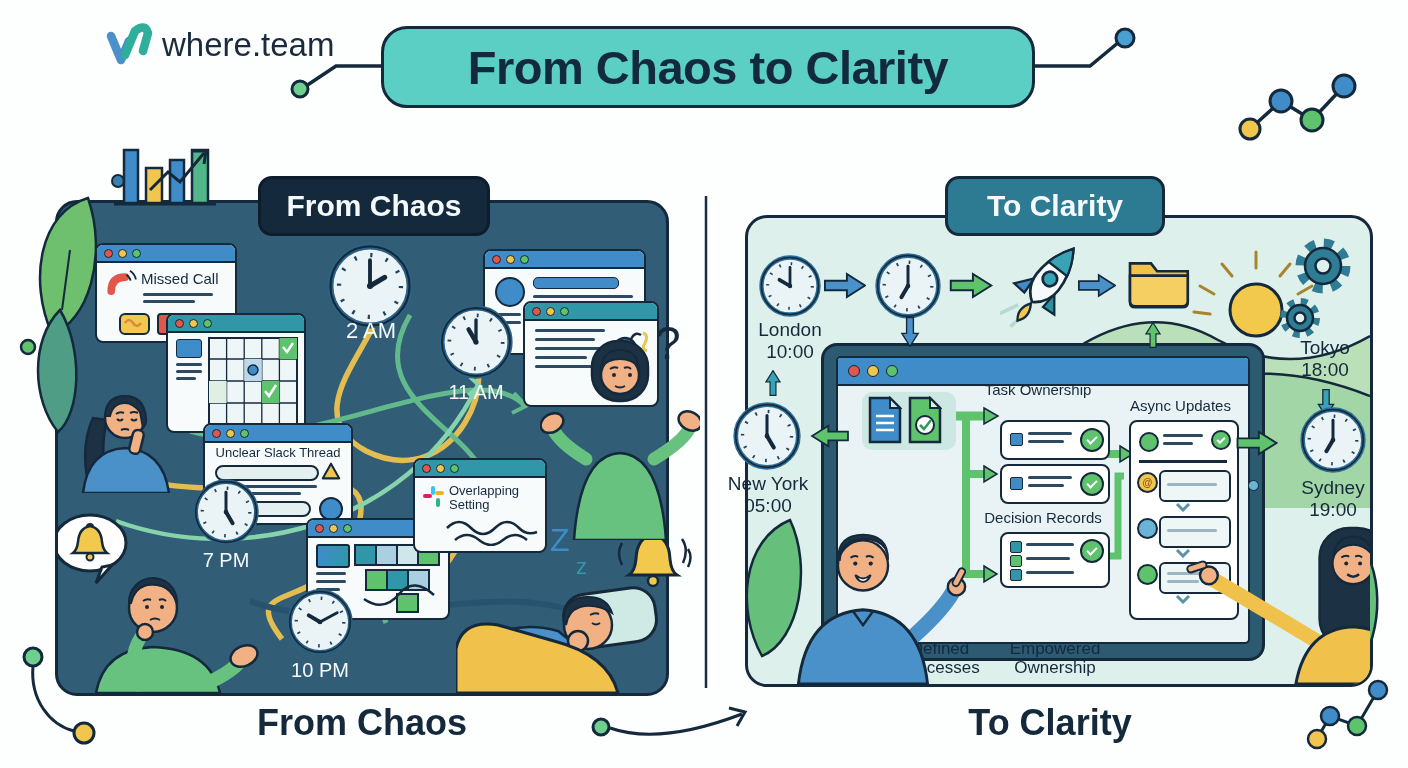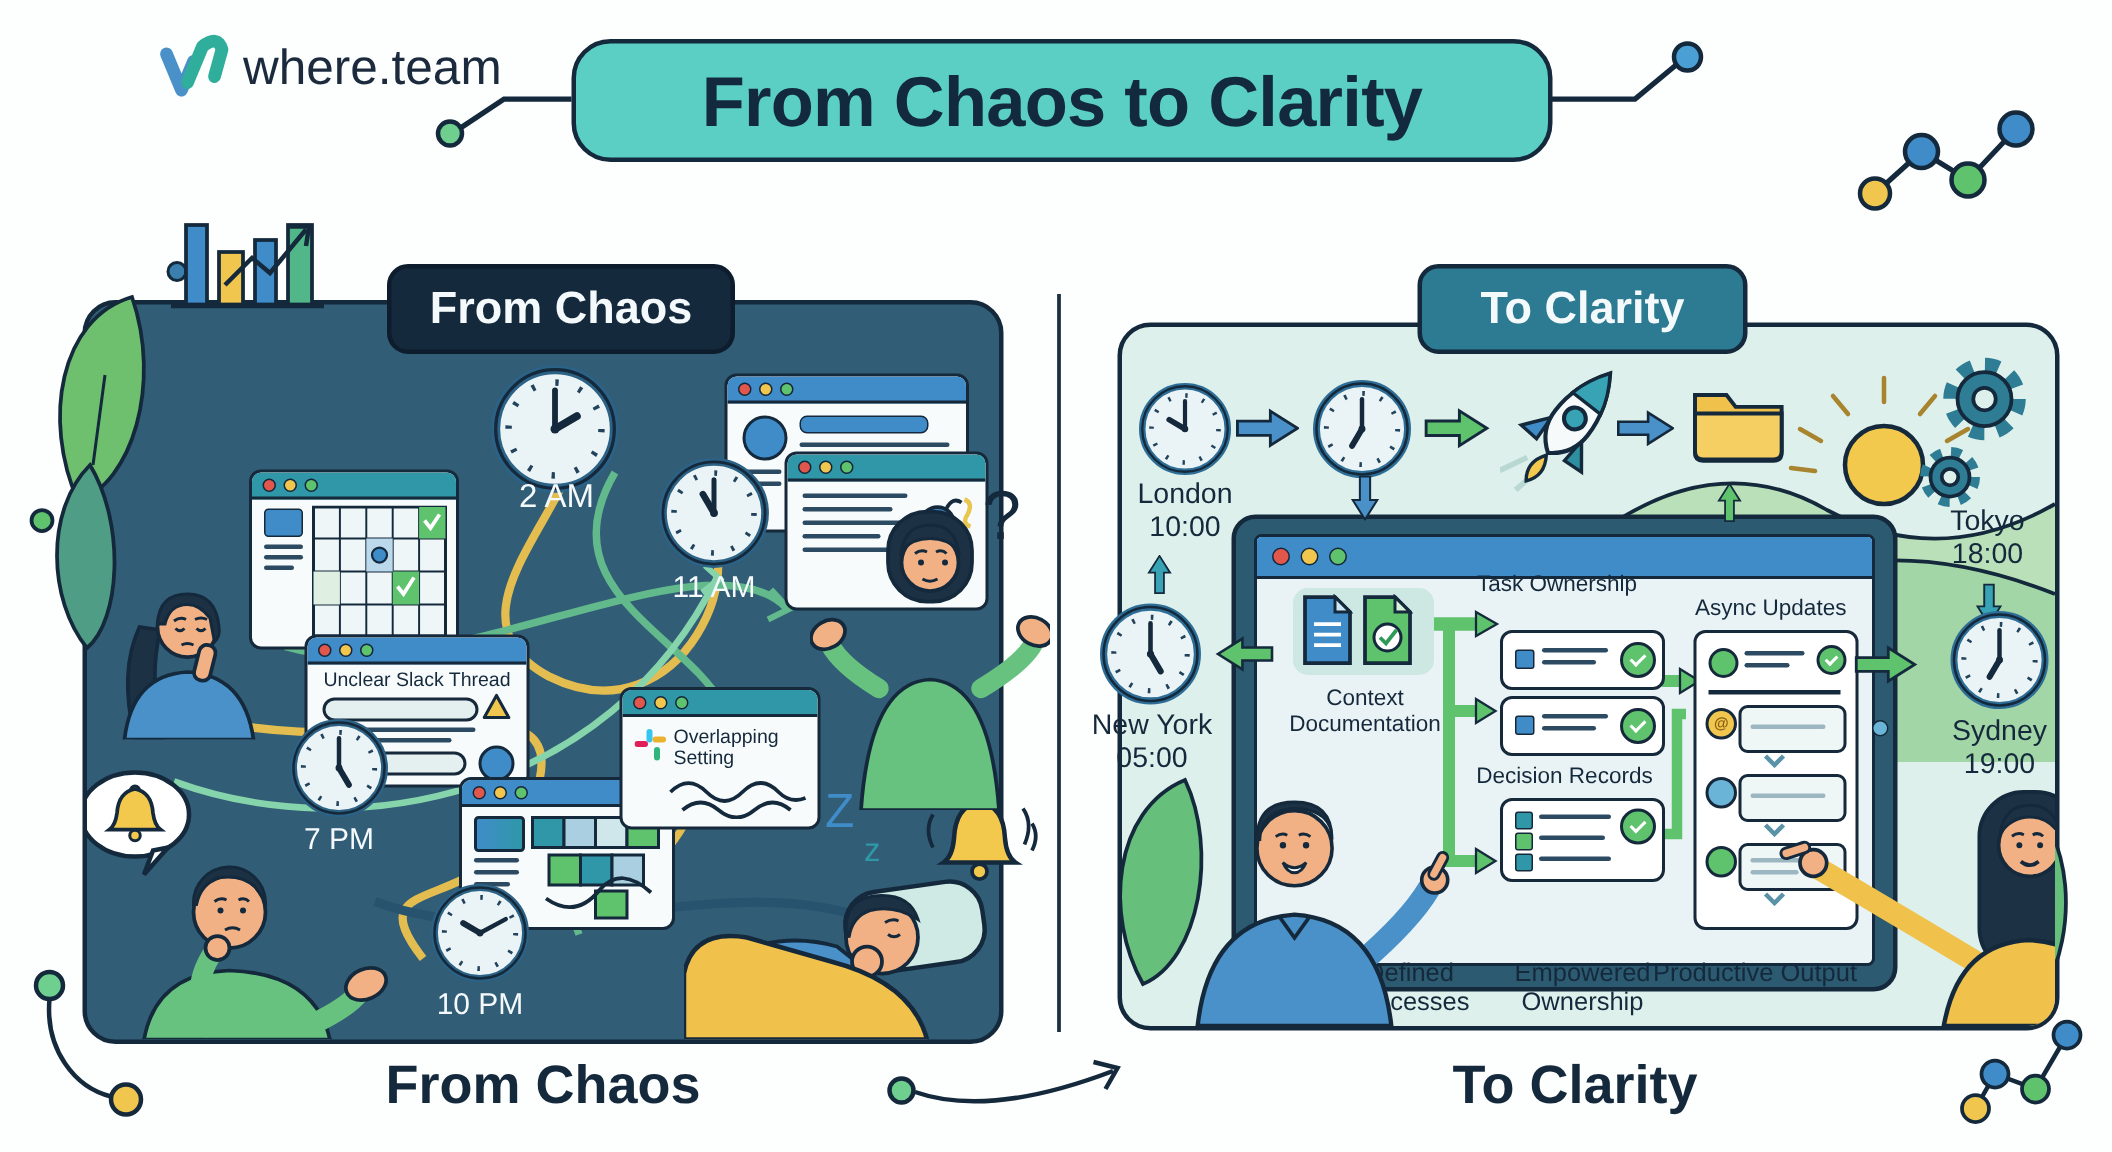--- a/index.html
+++ b/index.html
@@ -201,6 +201,26 @@
       </svg>
     </div>
 
+    <div class="win" style="left:37px;top:40px;width:138px;height:96px">
+      <div class="winbar blue">
+        <span class="tdot r"></span>
+        <span class="tdot y"></span>
+        <span class="tdot g"></span>
+      </div>
+      <svg class="abs" style="left:6px;top:22px" width="34" height="32" viewBox="0 0 58 52">
+        <path d="M14 40 Q14 16 38 16" fill="none" stroke="#e2574c" stroke-width="13" stroke-linecap="round"></path>
+        <path d="M40 12 q6 4 7 10 M46 5 q9 6 10 15" fill="none" stroke="#14293c" stroke-width="3"></path>
+      </svg>
+      <div class="t" style="left:44px;top:26px;width:92px;font-size:15px;text-align:left">Missed Call</div>
+      <div class="ln" style="left:46px;top:48px;width:70px;height:3px"></div>
+      <div class="ln" style="left:46px;top:55px;width:52px;height:2.5px"></div>
+      <div class="abs" style="left:22px;top:68px;width:27px;height:18px;background:#f3c84e;border:2px solid #14293c;border-radius:6px">
+        <svg width="23" height="14" viewBox="0 0 23 14">
+            <path d="M4 8 q4 -6 8 0 q4 6 8 0" fill="none" stroke="#d98a3d" stroke-width="2.5"></path>
+          </svg>
+      </div>
+      <div class="abs" style="left:60px;top:68px;width:19px;height:18px;background:#e2574c;border:2px solid #14293c;border-radius:4px"></div>
+    </div>
 
     <div class="win" style="left:108px;top:110px;width:136px;height:116px">
       <div class="winbar teal">

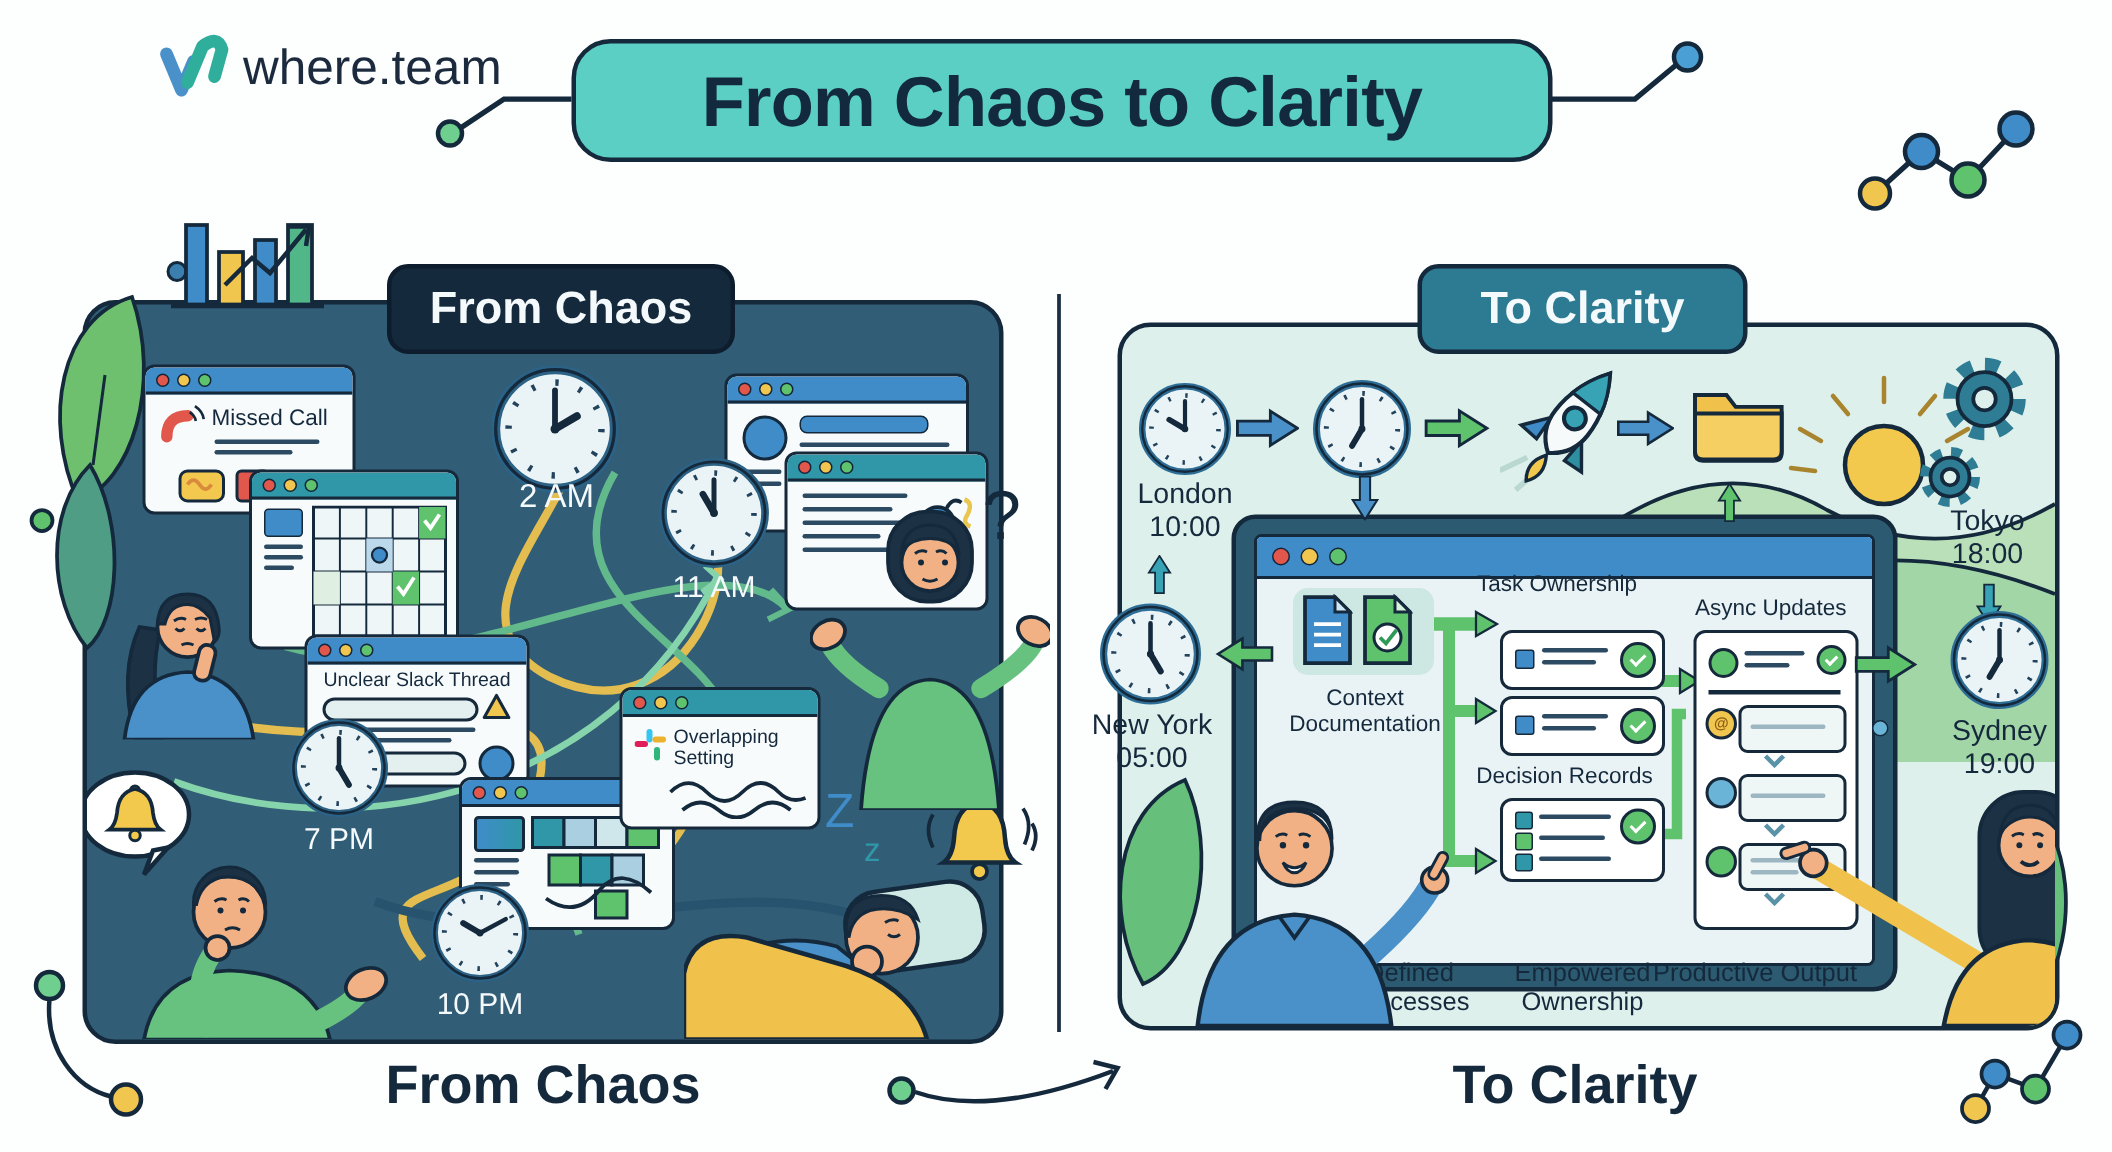--- a/index.html
+++ b/index.html
@@ -475,7 +475,6 @@
           <circle cx="17" cy="29" r="9" fill="#fff" stroke="#14293c" stroke-width="2"></circle>
           <polyline points="12,29 16,33 23,24" fill="none" stroke="#2f9a57" stroke-width="2.5"></polyline>
         </svg>
-        <div class="t screenlbl" style="left:2px;top:100px;width:140px">Context Documentation</div>
 
         <svg class="abs" style="left:0;top:0" width="410" height="284" viewBox="0 0 410 284">
           <path d="M118 58 h28" stroke="#5fc26d" stroke-width="9"></path>

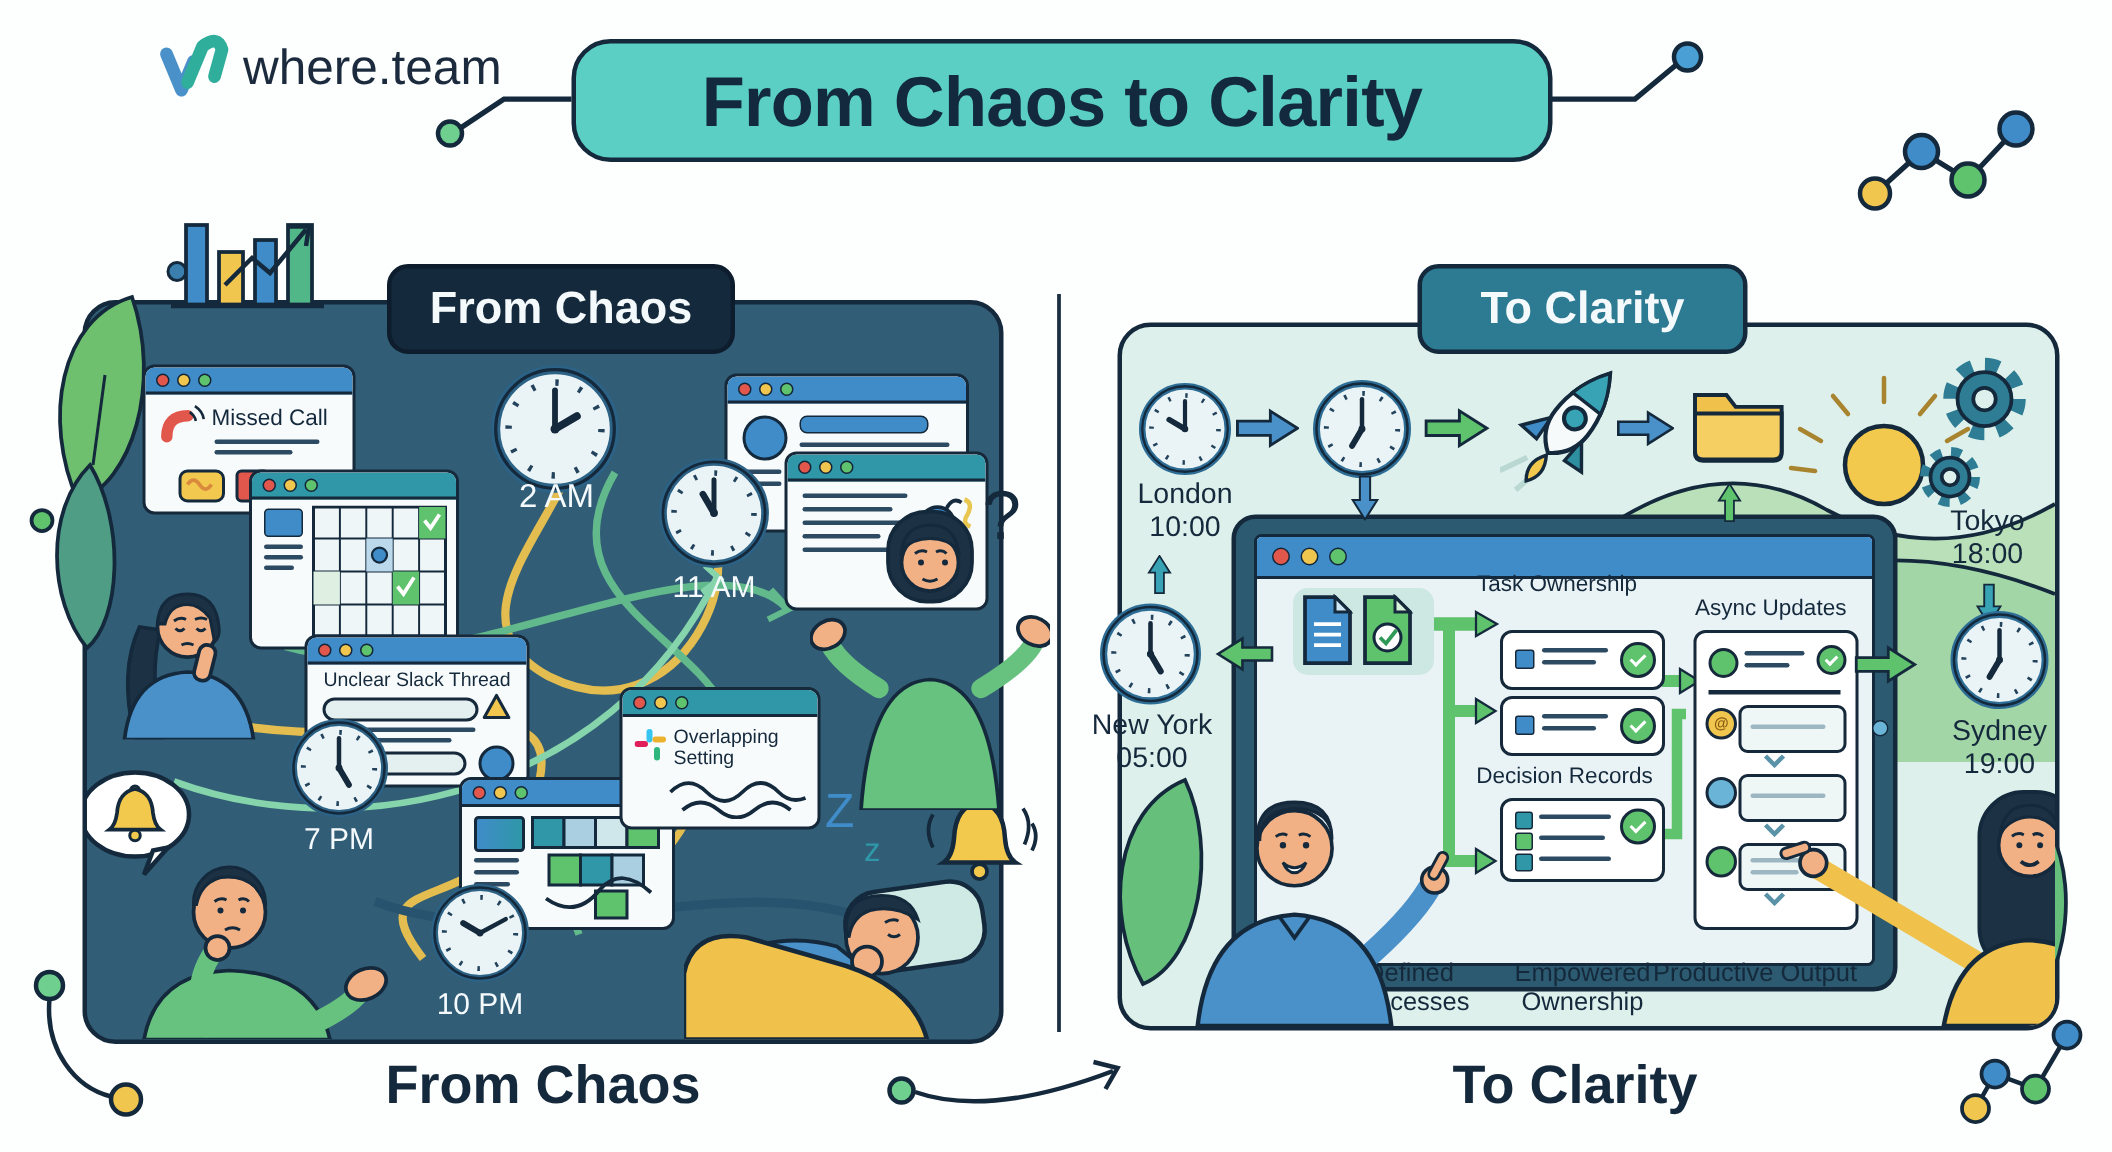--- a/index.html
+++ b/index.html
@@ -640,7 +640,6 @@
 
     <div class="t outcome" style="left:122px;top:422px;width:140px">Defined Processes</div>
     <div class="t outcome" style="left:237px;top: 422px;width:140px">Empowered Ownership</div>
-    <div class="t outcome" style="left:352px;top:422px;width:140px">Productive Output</div>
 
     <div class="clip" style="z-index:4;pointer-events:none">
       <svg class="abs" style="left:10px;top:280px" width="210" height="186" viewBox="0 0 210 193">

